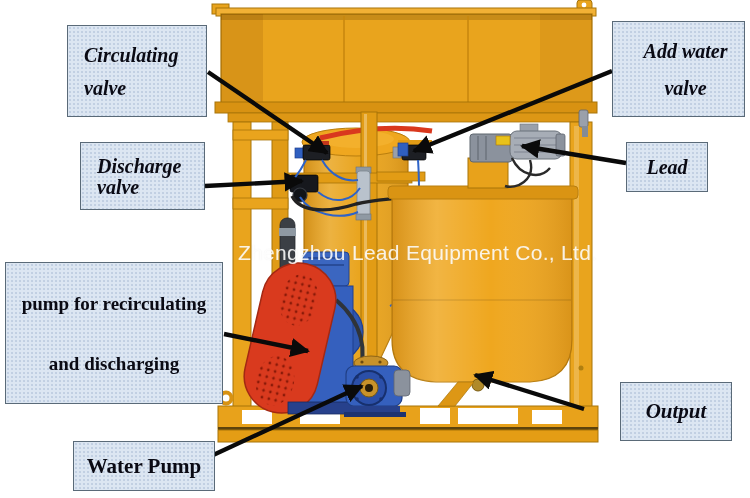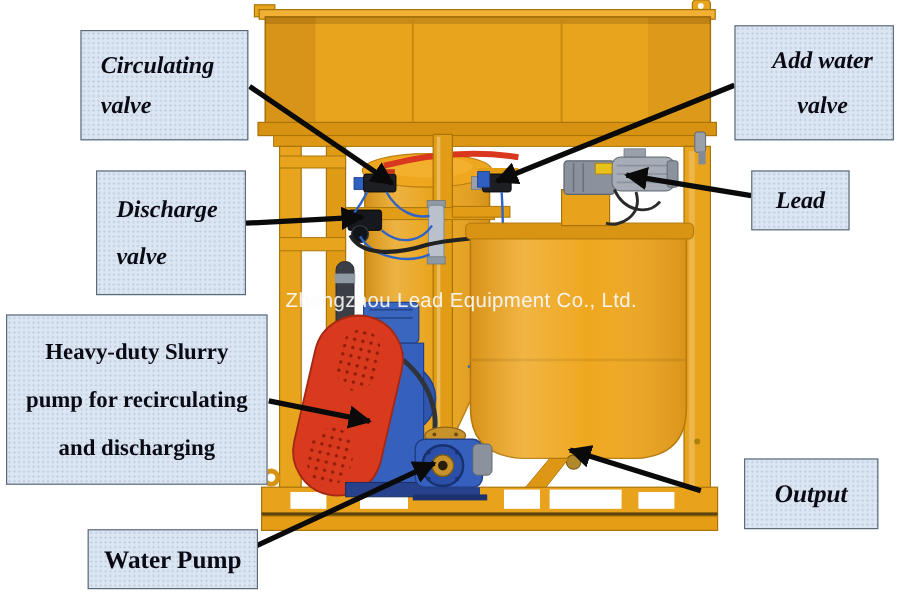--- a/index.html
+++ b/index.html
@@ -239,7 +239,7 @@
     <div class="line">valve</div>
   </div>
 
-  <div class="label-box italic align-left fs20 pad-l" style="left:80px;top:142px;width:125px;height:104px;">
+  <div class="label-box italic align-left fs20 pad-l" style="left:80px;top:142px;width:125px;height:68px;">
     <div class="line">Discharge</div>
     <div class="line">valve</div>
   </div>

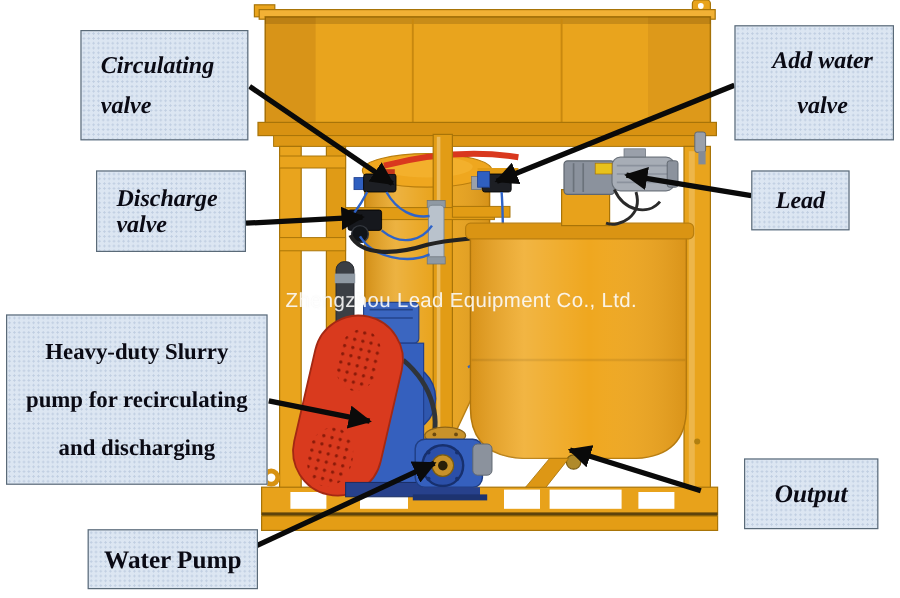--- a/index.html
+++ b/index.html
@@ -23,7 +23,7 @@
   .watermark{
     position:absolute;left:238px;top:241px;
     font-family:"Liberation Sans",sans-serif;
-    font-size:17px;font-weight:500;letter-spacing:.3px;
+    font-size:21px;font-weight:500;letter-spacing:.3px;
     color:rgba(255,255,255,0.85);
     text-shadow:0 0 1px rgba(200,200,200,0.25);
     white-space:nowrap;pointer-events:none;

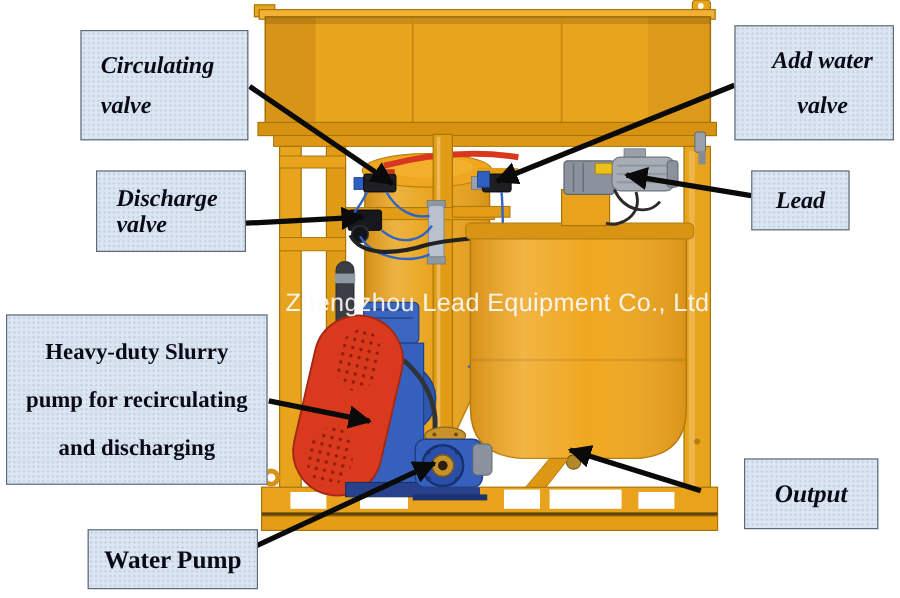--- a/index.html
+++ b/index.html
@@ -254,7 +254,6 @@
   </div>
 
   <div class="label-box align-center fs19 pad-c" style="left:5px;top:262px;width:218px;height:142px;">
-    <div class="line">Heavy-duty Slurry</div>
     <div class="line">pump for recirculating</div>
     <div class="line">and discharging</div>
   </div>

